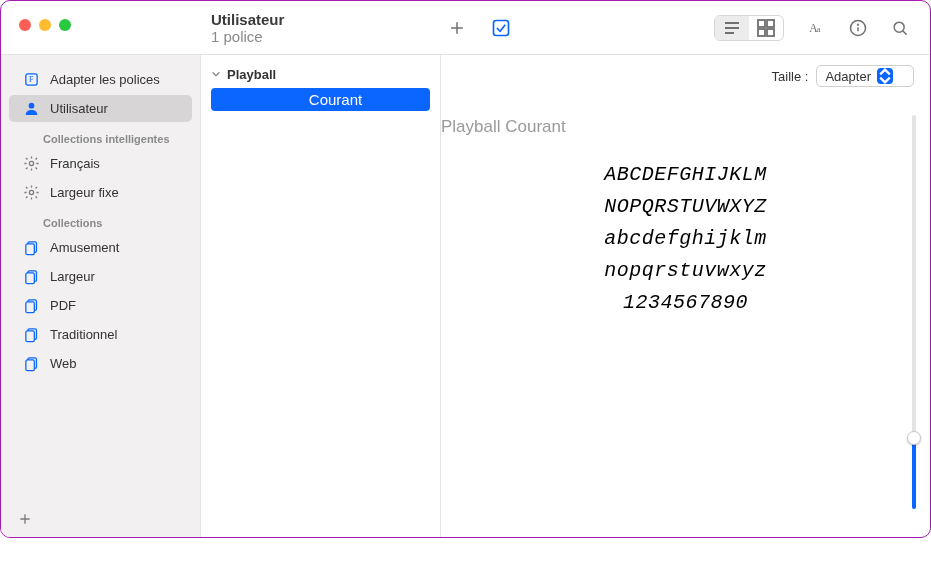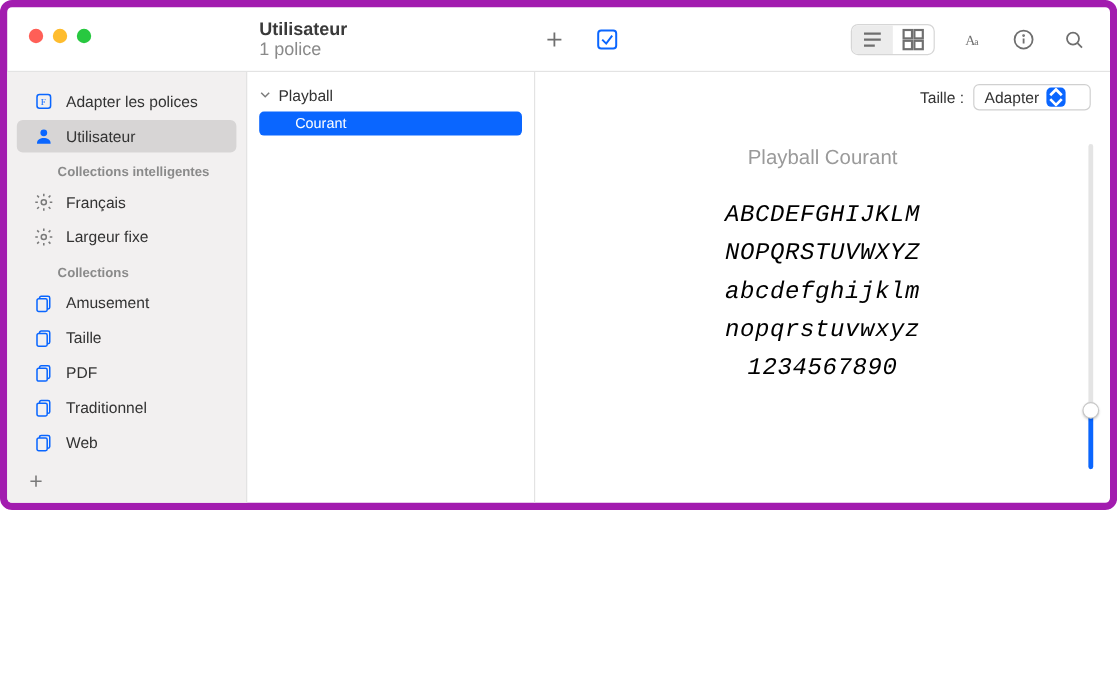--- a/index.html
+++ b/index.html
@@ -4,7 +4,7 @@
 <style>
   * { box-sizing: border-box; margin: 0; padding: 0; }
   body { font-family: -apple-system, "Helvetica Neue", Arial, sans-serif; font-size: 13px; color: #333; background: #fff; }
-  .window { width: 931px; height: 425px; border: 6px solid #a21caf; border-radius: 10px; overflow: hidden; display: flex; flex-direction: column; background: #fff; position: relative; }
+  .window { width: 931px; height: 538px; border: 1px solid #a21caf; border-radius: 10px; overflow: hidden; display: flex; flex-direction: column; background: #fff; position: relative; }
   
   .toolbar { height: 54px; display: flex; align-items: stretch; border-bottom: 1px solid #e3e3e3; }
   .toolbar-left { width: 200px; display:flex; align-items:flex-start; padding: 18px 0 0 18px; gap:8px;}

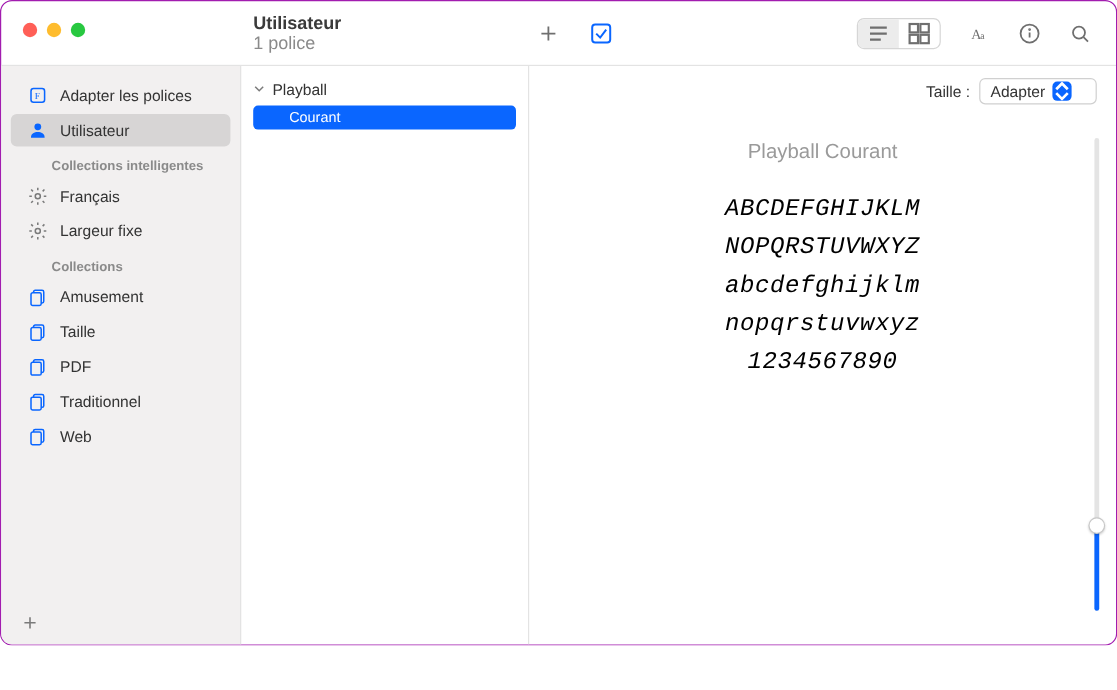--- a/index.html
+++ b/index.html
@@ -34,7 +34,7 @@
   .sb-footer { margin-top:auto; padding:10px 16px; }
   
   .middle { width:240px; border-right:1px solid #e3e3e3; padding-top:8px;}
-  .family-row { display:flex; align-items:flex-end; gap:6px; padding:4px 10px; font-size:13px; color:#333;}
+  .family-row { display:flex; align-items:flex-end; gap:6px; padding:4px 10px; font-size:13px; color:#333;font-weight:bold;}
   .chev { width:10px; color:#7b7b7b; }
   .style-row { margin:2px 10px 0 10px; padding:3px 0 3px 30px; border-radius:4px; font-size:12px;}
   .style-row.selected { background:#0a66ff; color:#fff; }

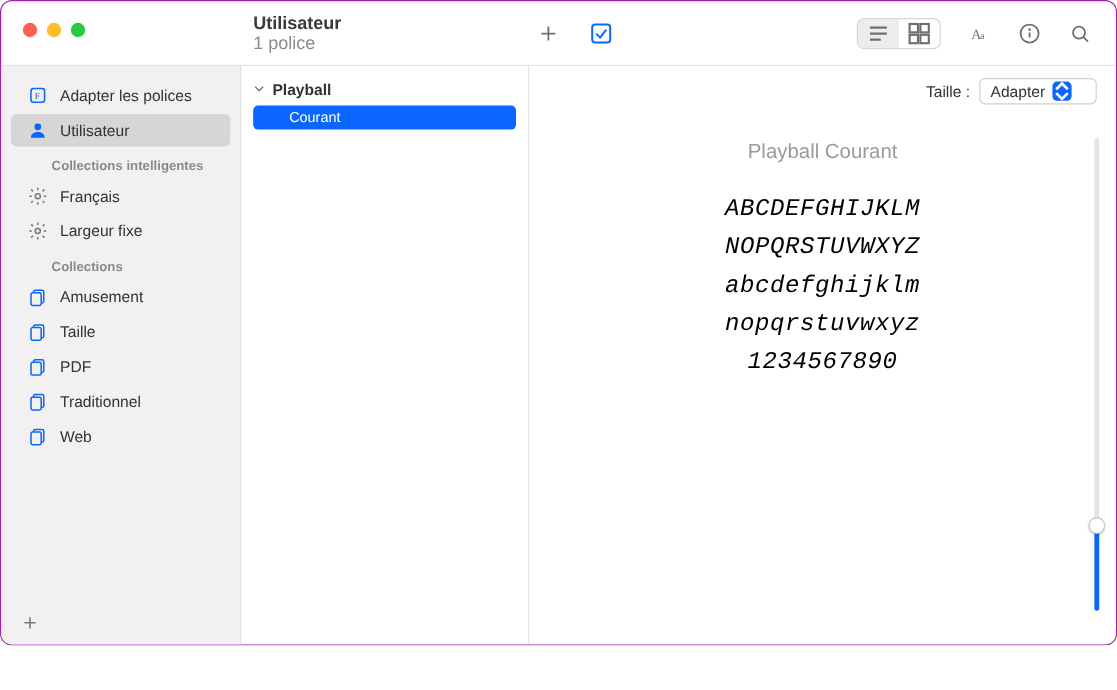--- a/index.html
+++ b/index.html
@@ -36,7 +36,7 @@
   .middle { width:240px; border-right:1px solid #e3e3e3; padding-top:8px;}
   .family-row { display:flex; align-items:flex-end; gap:6px; padding:4px 10px; font-size:13px; color:#333;font-weight:bold;}
   .chev { width:10px; color:#7b7b7b; }
-  .style-row { margin:2px 10px 0 10px; padding:3px 0 3px 30px; border-radius:4px; font-size:12px;}
+  .style-row { margin:2px 10px 0 10px; padding:3px 0 3px 30px; border-radius:4px; font-size:15px;text-align:center;}
   .style-row.selected { background:#0a66ff; color:#fff; }
   
   .preview { flex:1; display:flex; flex-direction:column; position:relative; }

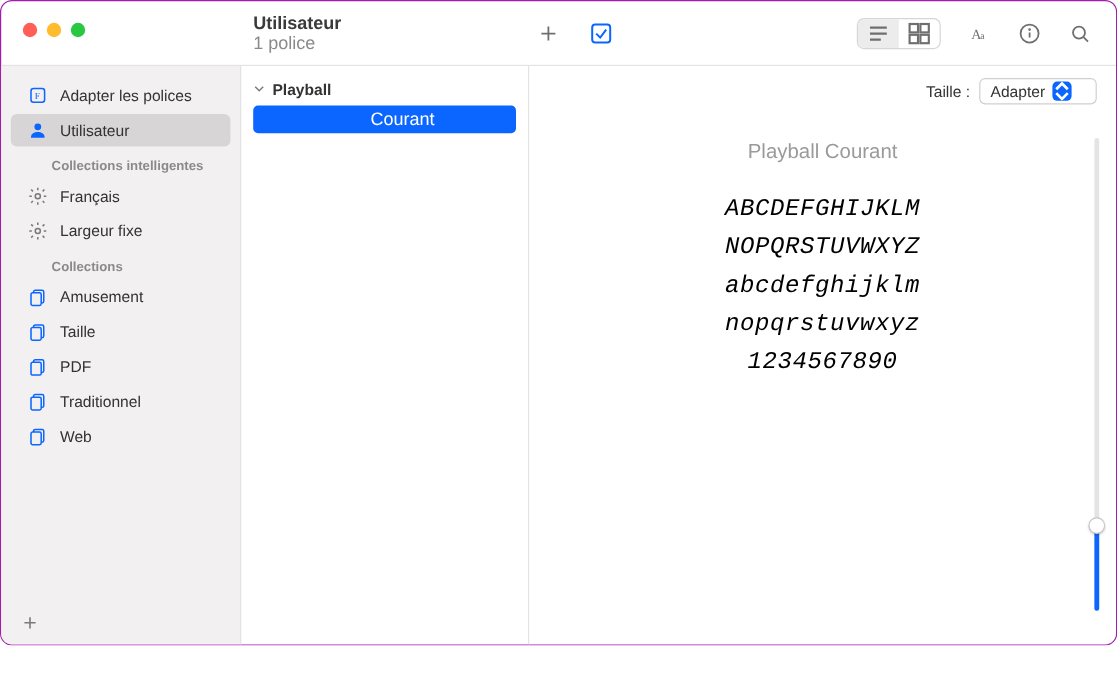--- a/index.html
+++ b/index.html
@@ -44,7 +44,7 @@
   .size-select { display:flex; align-items:center; gap:6px; border:1px solid #d0d0d0; border-radius:5px; padding:2px 20px 2px 8px; background:#fff;}
   .size-chev { width:16px; height:16px; background:#0a66ff; border-radius:4px; display:flex; align-items:center; justify-content:center; color:#fff; font-size:9px;}
   
-  .preview-body { flex:1; display:flex; flex-direction:column; align-items:center; padding-top:30px; }
+  .preview-body { flex:1; display:flex; flex-direction:column; padding-top:30px; }
   .preview-title { font-size:17px; color:#9a9a9a; margin-bottom:22px; font-weight:400;}
   .sample { font-family: Liberation Mono, monospace; font-style:italic; font-weight:500; font-size:20px; line-height:1.6; color:#000; text-align:center; letter-spacing:0.5px;}
   

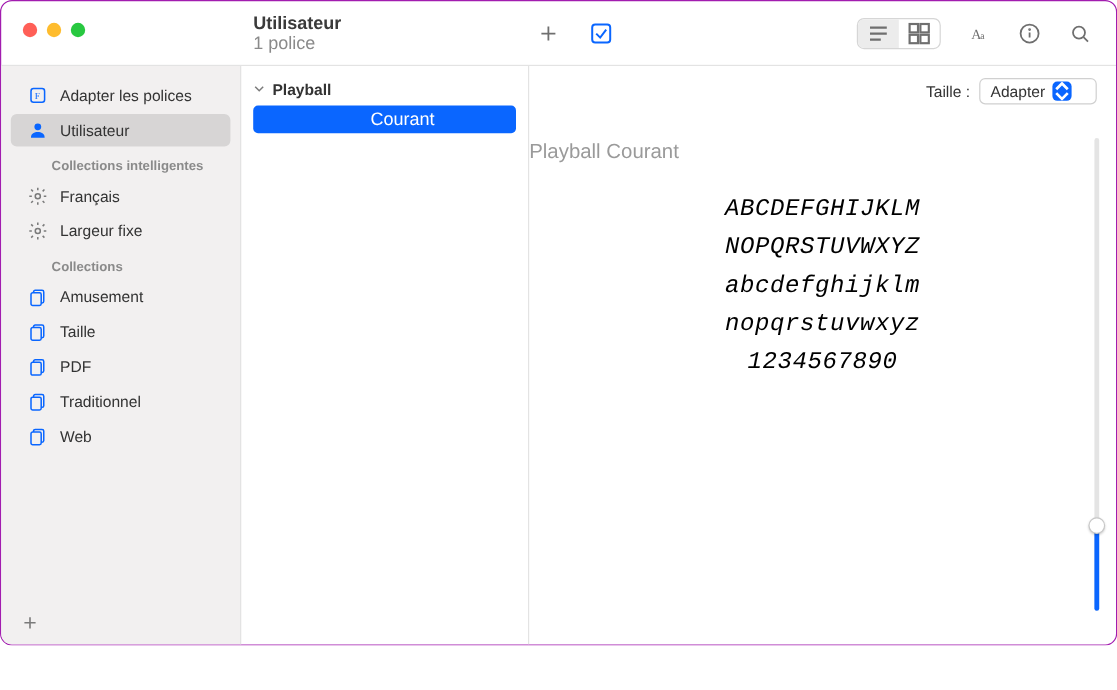--- a/index.html
+++ b/index.html
@@ -182,7 +182,7 @@
               <rect x="4" y="7" width="12" height="15" rx="2" fill="#f2f0f0"></rect>
             </svg>
           </span>
-        <span>Taille</span>
+        <span>Largeur</span>
       </div>
       <div class="sb-item">
         <span class="sb-icon">

